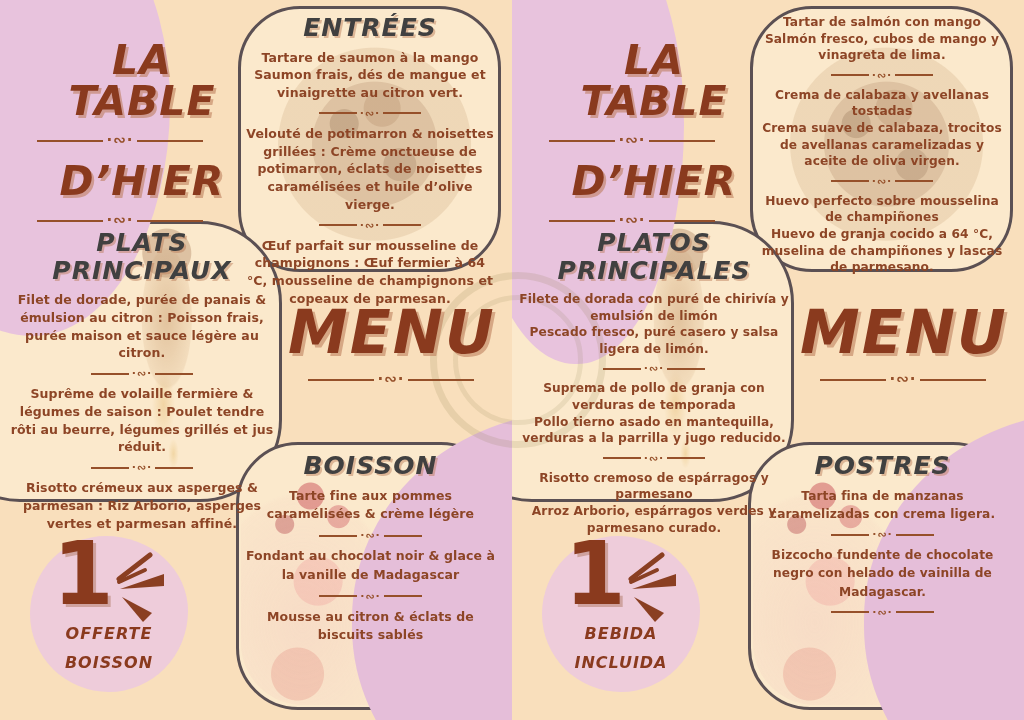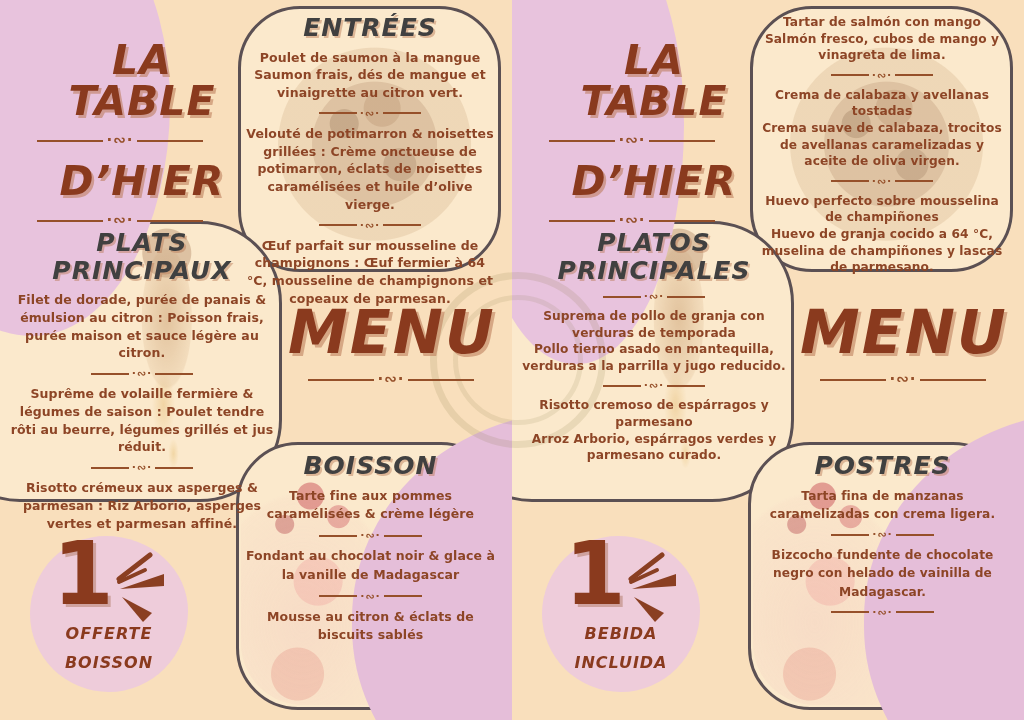--- a/index.html
+++ b/index.html
@@ -125,7 +125,7 @@
       <div class="card-heading">ENTRÉES</div>
       <div class="items">
           <div class="m-item">
-            <div>Poulet de saumon à la mangue</div>
+            <div>Tartare de saumon à la mango</div>
             <div>Saumon frais, dés de mangue et vinaigrette au citron vert.</div>
           </div>
           <div class="sm-divider">

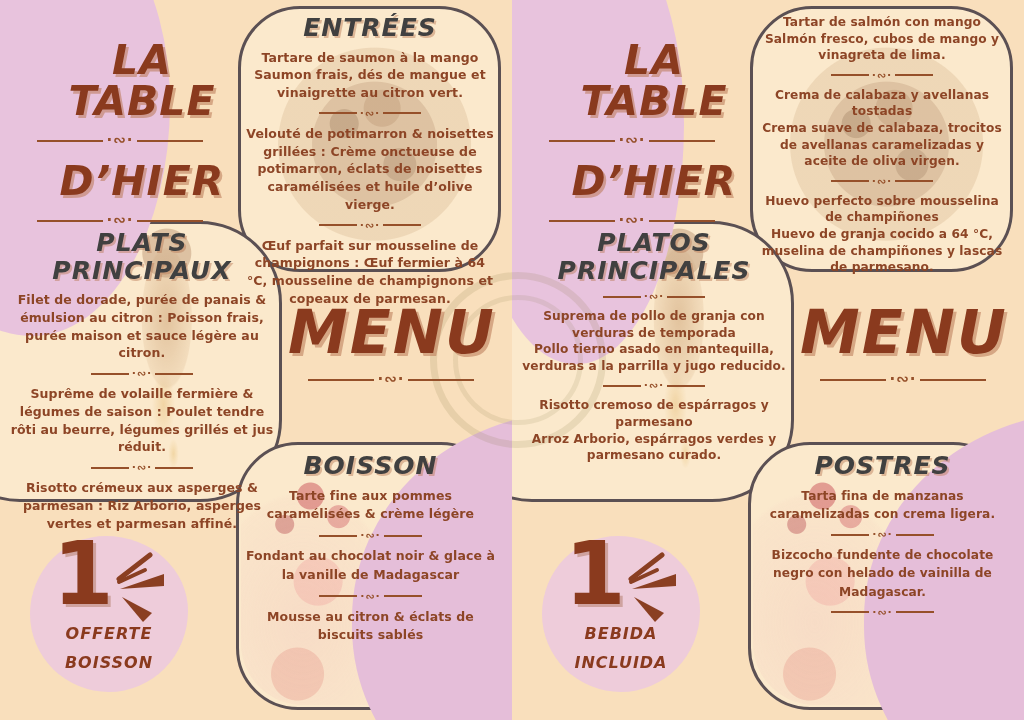--- a/index.html
+++ b/index.html
@@ -284,6 +284,10 @@
     <div class="card-text text-mains">
       <div class="card-heading">PLATOS PRINCIPALES</div>
       <div class="items">
+          <div class="m-item">
+            <div>Filete de dorada con puré de chirivía y emulsión de limón</div>
+            <div>Pescado fresco, puré casero y salsa ligera de limón.</div>
+          </div>
           <div class="sm-divider">
             <span class="dl"></span>
             <span class="orn">·∾·</span>

